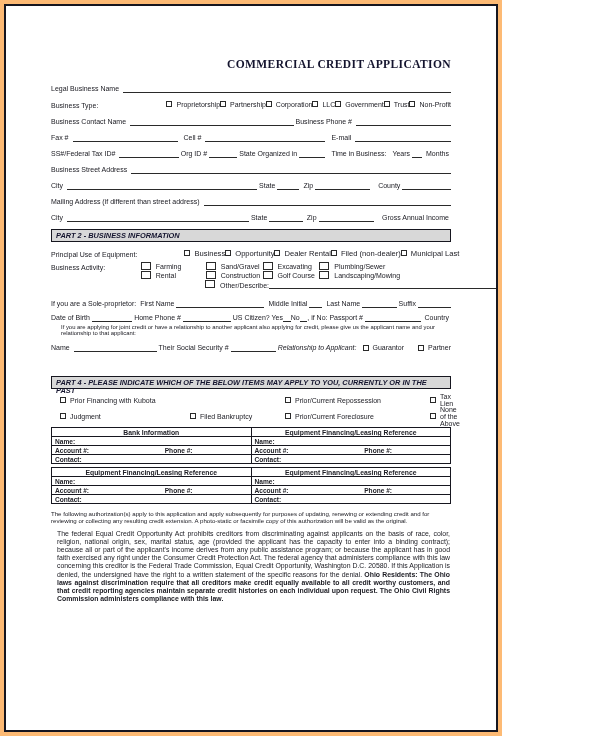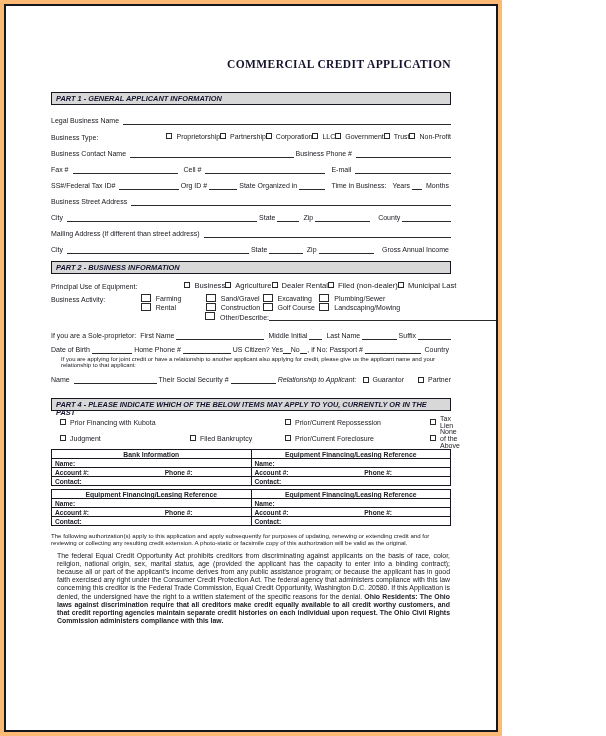--- a/index.html
+++ b/index.html
@@ -76,7 +76,6 @@
 
   <div class="title">COMMERCIAL CREDIT APPLICATION</div>
 
-  <div class="bar bar1">PART 1 - GENERAL APPLICANT INFORMATION</div>
 
   <div class="row first">
     <span class="lbl">Legal Business Name</span>

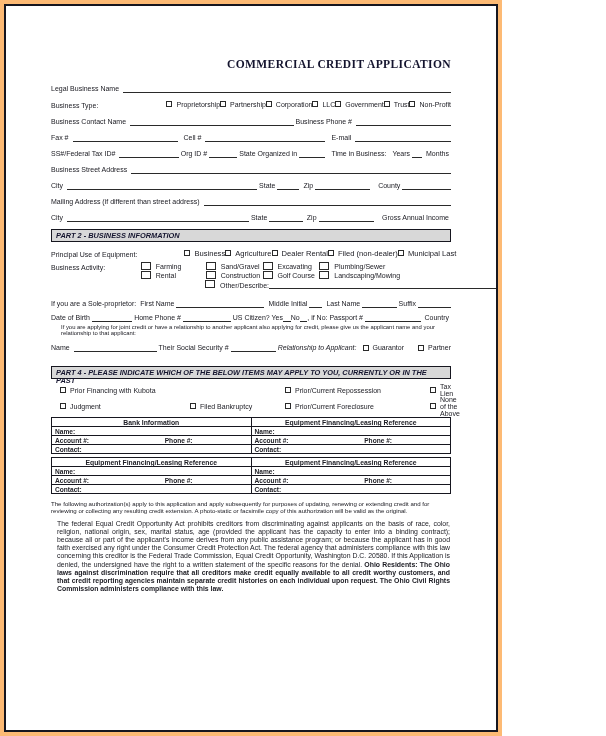--- a/index.html
+++ b/index.html
@@ -189,7 +189,7 @@
             </span>
       <span class="cbi">
               <span class="cb"></span>
-              <span>Agriculture</span>
+              <span>Opportunity</span>
             </span>
       <span class="cbi">
               <span class="cb"></span>

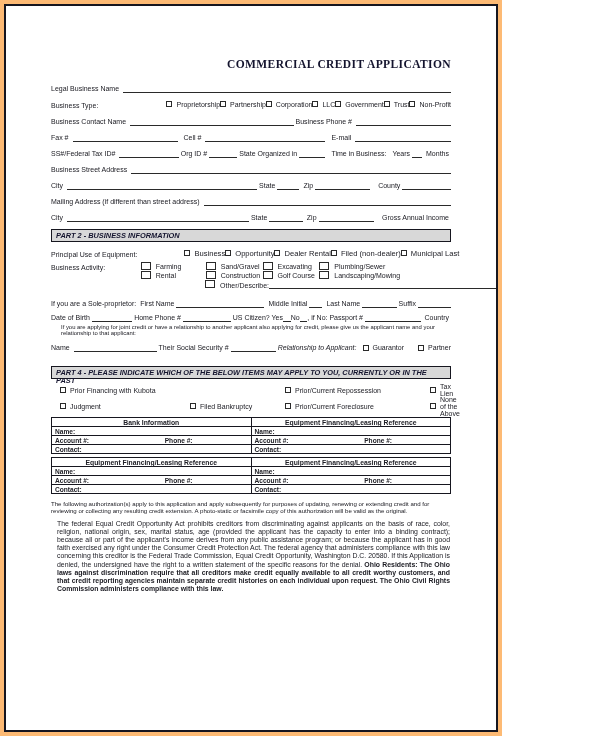--- a/index.html
+++ b/index.html
@@ -17,7 +17,7 @@
   .bar1 { margin-top:19px; }
   .bar2 { margin-top:7px;font-style:italic; }
   .bar3 { margin-top:20px; }
-  .bar4 { margin-top:14px; }
+  .bar4 { margin-top:24px; }
   .bar5 { margin-top:3px; }
 
   .row { display:flex; align-items:flex-end; height:16px; font-size:7px; white-space:nowrap; }

